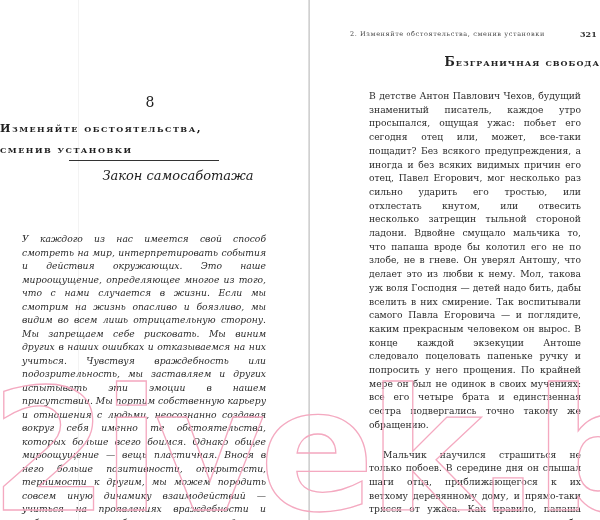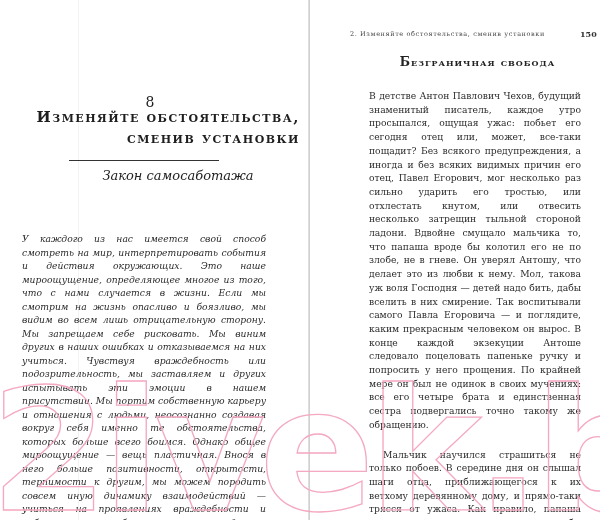--- a/index.html
+++ b/index.html
@@ -102,7 +102,7 @@
   <div class="page page-right"></div>
 
   <div class="running-head">2. Изменяйте обстоятельства, сменив установки</div>
-  <div class="folio">150</div>
+  <div class="folio">321</div>
   <div class="section-title">Безграничная свобода</div>
   <div class="body-text" lang="ru">
     <p>В детстве Антон Павлович Чехов, будущий знаменитый писатель, каждое утро просыпался, ощущая ужас: побьет его сегодня отец или, может, все-таки пощадит? Без всякого предупреждения, а иногда и без всяких видимых причин его отец, Павел Егорович, мог несколько раз сильно ударить его тростью, или отхлестать кнутом, или отвесить несколько затрещин тыльной стороной ладони. Вдвойне смущало мальчика то, что папаша вроде бы колотил его не по злобе, не в гневе. Он уверял Антошу, что делает это из любви к нему. Мол, такова уж воля Господня — детей надо бить, дабы вселить в них смирение. Так воспитывали самого Павла Егоровича — и поглядите, каким прекрасным человеком он вырос. В конце каждой экзекуции Антоше следовало поцеловать папеньке ручку и попросить у него прощения. По крайней мере он был не одинок в своих мучениях: все его четыре брата и единственная сестра подвергались точно такому же обращению.</p>

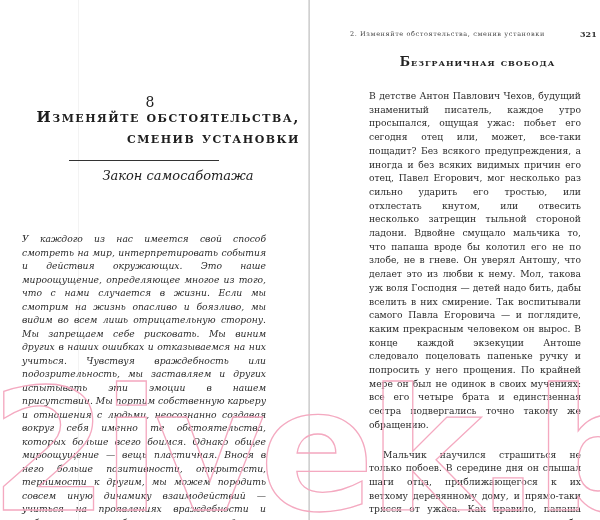--- a/index.html
+++ b/index.html
@@ -58,7 +58,7 @@
     }
     .section-title {
       position: absolute; left: 355px; width: 245px; top: 55px;
-      text-align: center; font-variant: small-caps; font-weight: bold;
+      text-align: right; font-variant: small-caps; font-weight: bold;
       letter-spacing: 1px; font-size: 12px; color: #222;
     }
     .body-text {

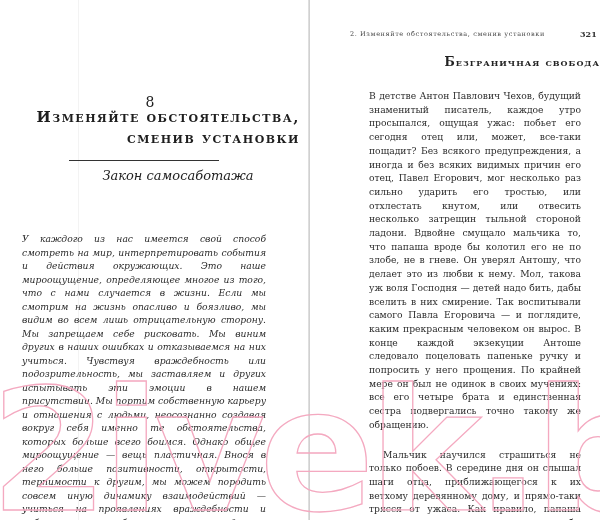--- a/index.html
+++ b/index.html
@@ -28,9 +28,9 @@
       text-align: center; font-size: 14px; color: #222;
     }
     .chapter-title {
-      position: absolute; left: 0; width: 300px; top: 107px;
-      text-align: right; font-variant: small-caps; letter-spacing: 1.5px;
-      font-size: 15px; line-height: 21px; color: #1e1e1e; font-weight: bold;
+      position: absolute; left: 0; width: 300px; top: 118px;
+      text-align: left; font-variant: small-caps; letter-spacing: 1.5px;
+      font-size: 11px; line-height: 21px; color: #1e1e1e; font-weight: bold;
     }
     .chapter-rule {
       position: absolute; left: 69px; width: 150px; top: 160px; height: 1px;

